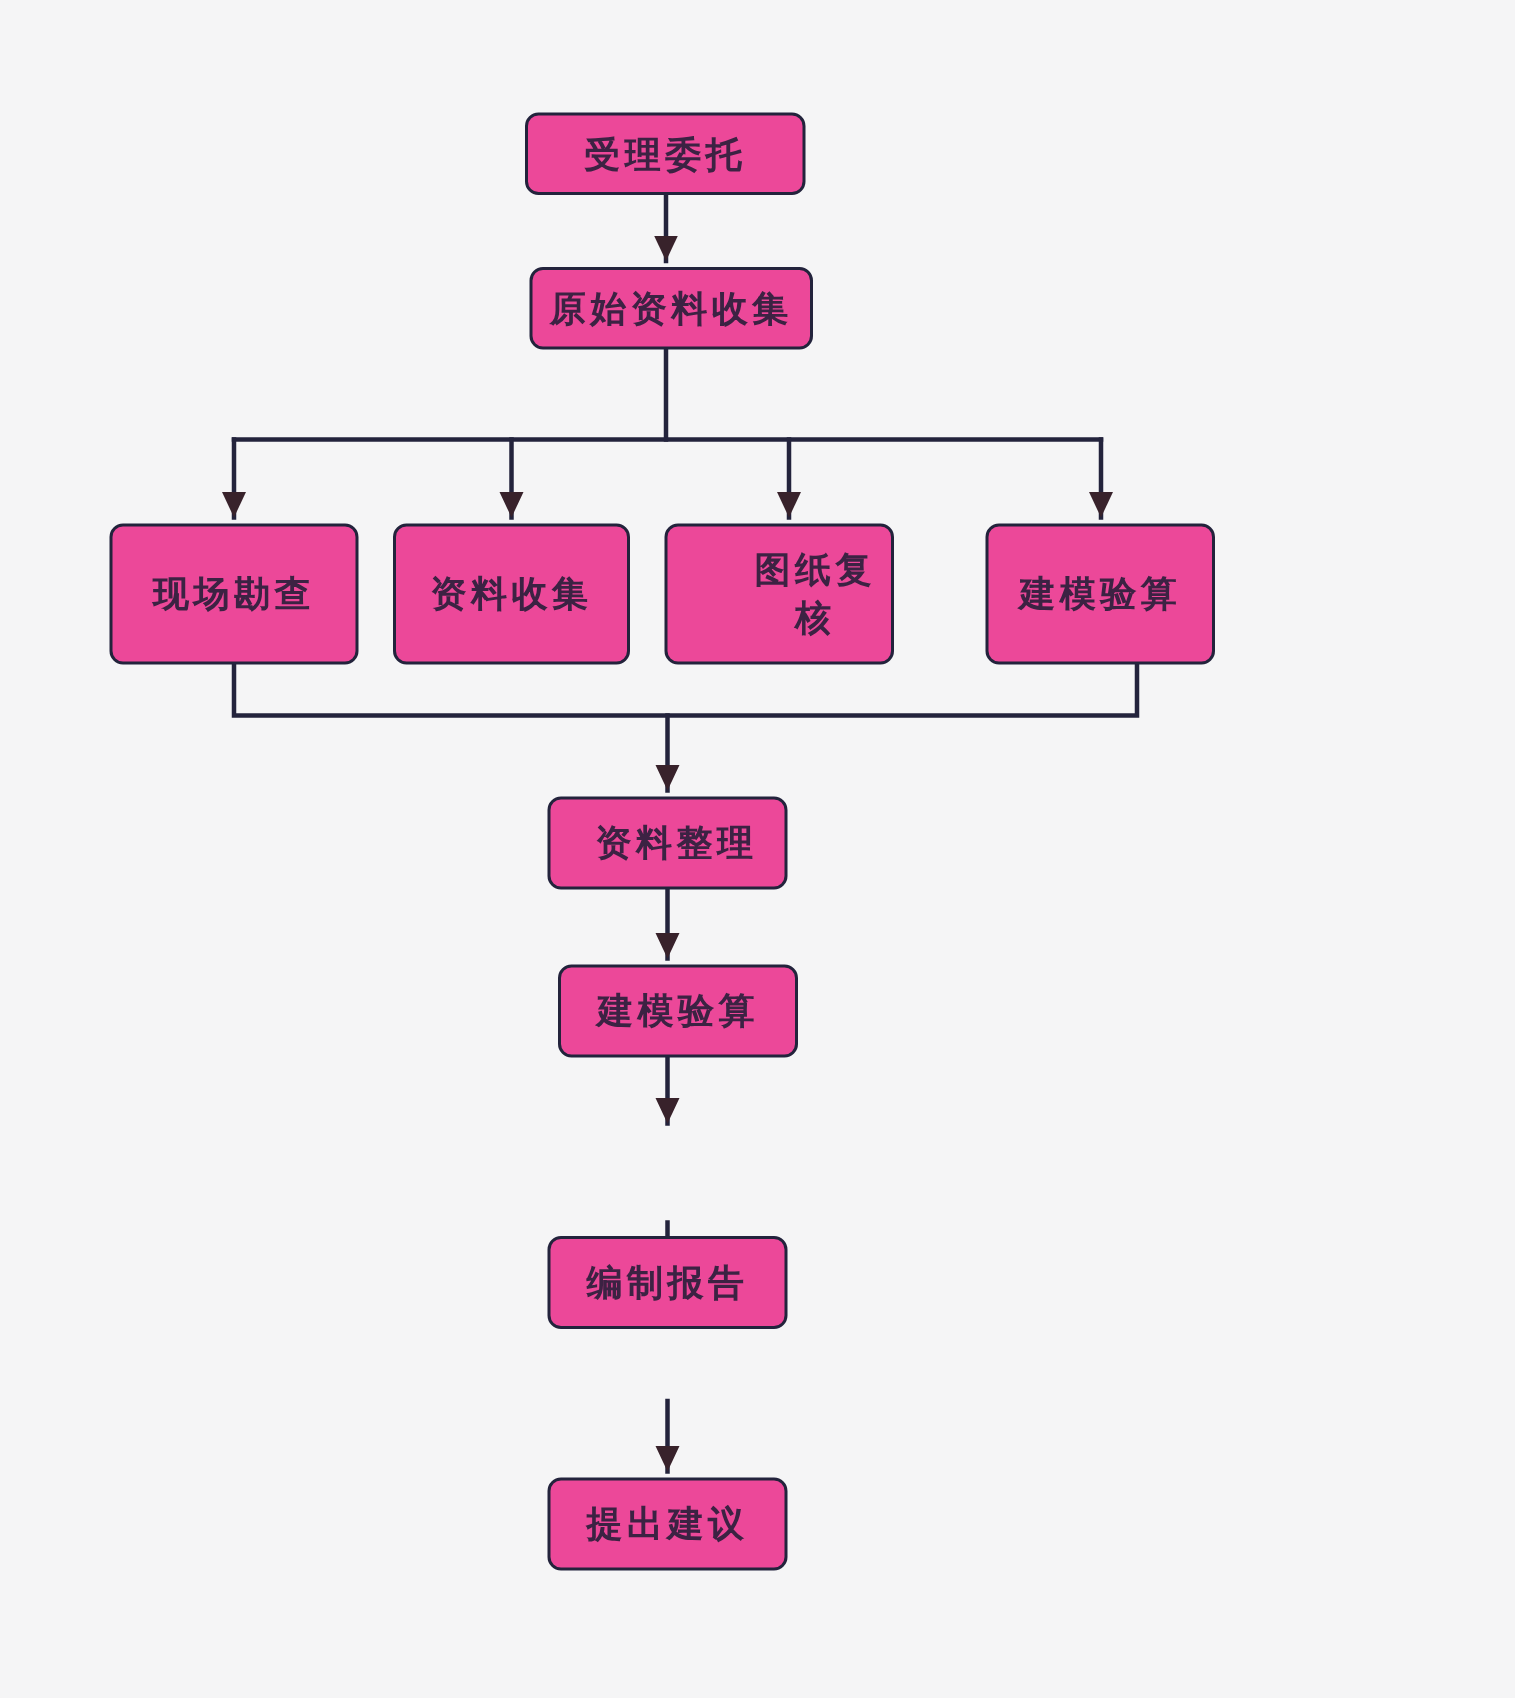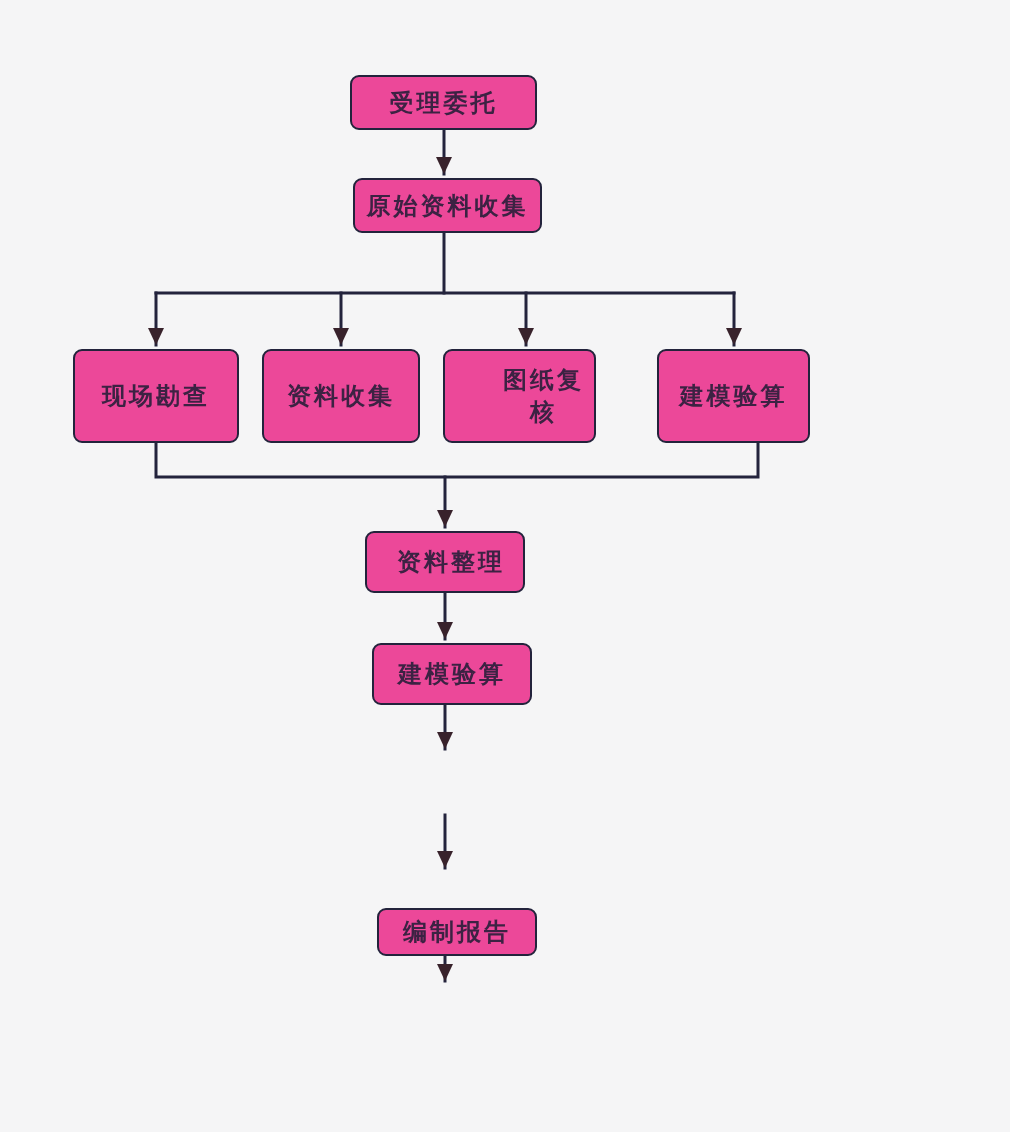--- a/index.html
+++ b/index.html
@@ -44,7 +44,7 @@
   .n-organize { left: 365px; top: 531px; width: 160px; height: 62px; padding-left: 12px; }
   .n-model    { left: 372px; top: 643px; width: 160px; height: 62px; }
   .n-analyze  { left: 365px; top: 753px; width: 160px; height: 62px; }
-  .n-report   { left: 365px; top: 908px; width: 160px; height: 48px; margin-left: 12px; }
+  .n-report   { left: 365px; top: 824px; width: 160px; height: 62px; }
   .n-suggest  { left: 365px; top: 985px; width: 160px; height: 62px; }
 </style>
 </head>

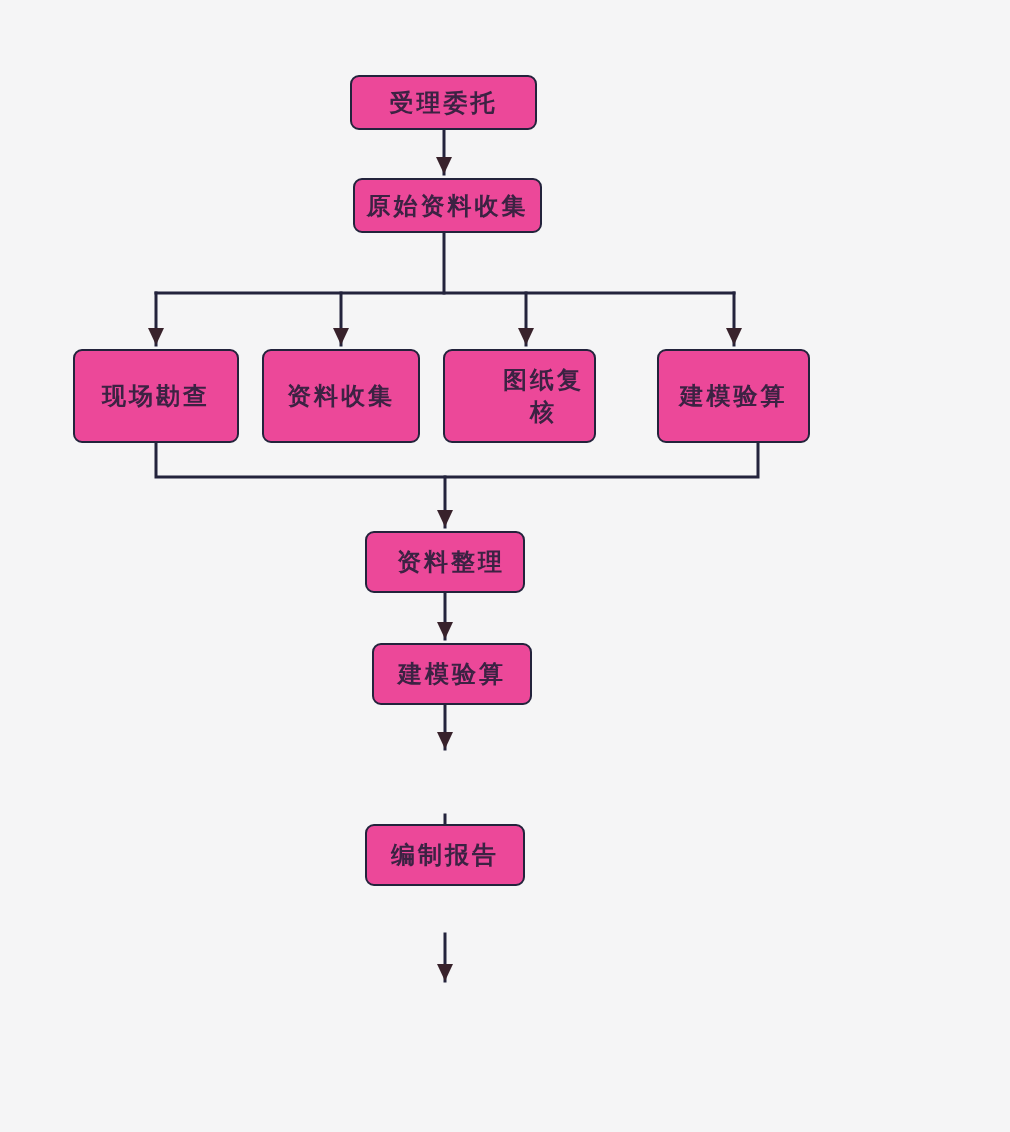--- a/index.html
+++ b/index.html
@@ -88,6 +88,7 @@
   <div class="node n-organize">资料整理</div>
   <div class="node n-model">建模验算</div>
   <div class="node n-report">编制报告</div>
+  <div class="node n-suggest">提出建议</div>
 
 </div>
 

